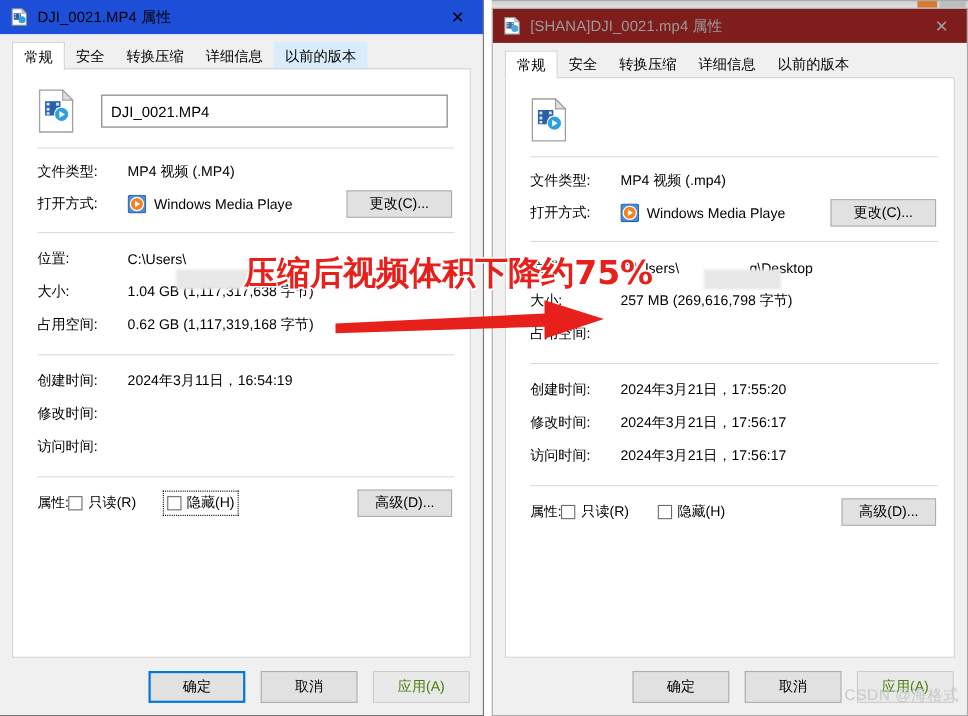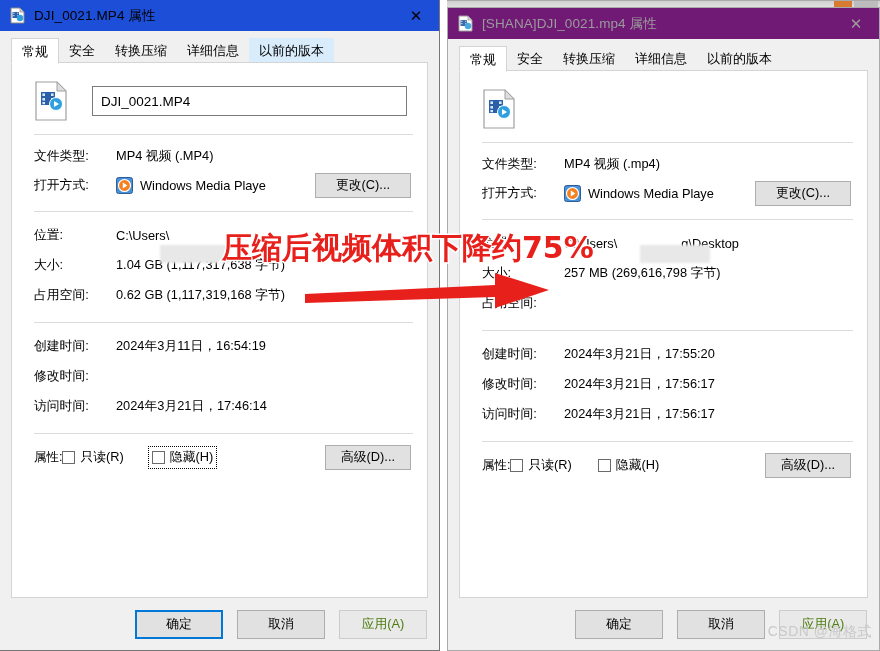--- a/index.html
+++ b/index.html
@@ -48,7 +48,7 @@
     height:31px;background:#1d4ed8;position:relative;
     display:flex;align-items:center;
   }
-  .dialog.right .titlebar{background:#701a75;}
+  .dialog.right .titlebar{background:#7f1d1d;}
   .title-icon{
     width:17px;height:17px;margin-left:9px;margin-right:8px;position:relative;flex:0 0 auto;
   }

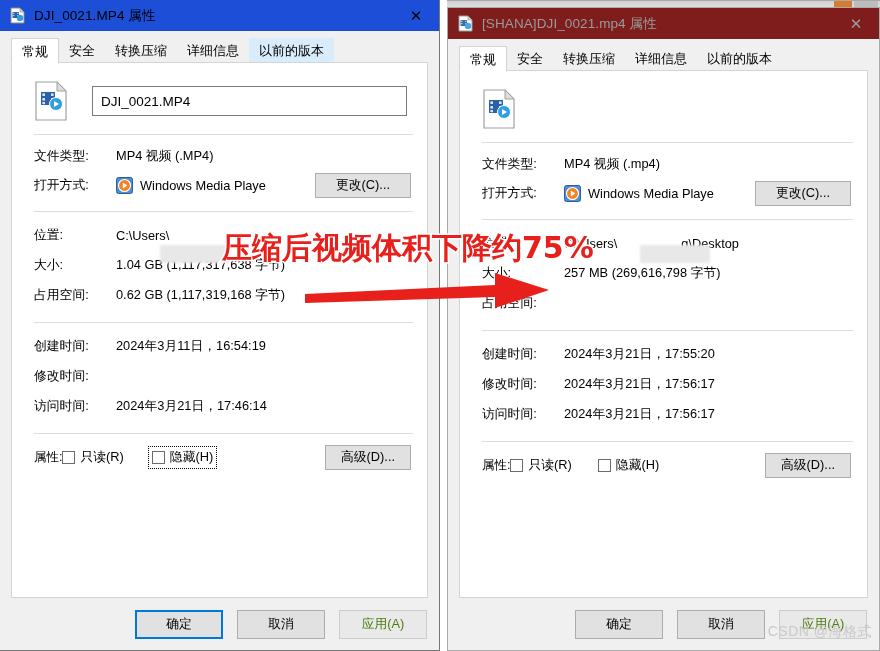--- a/index.html
+++ b/index.html
@@ -292,7 +292,6 @@
         </div>
         <div class="row" style="min-height:30px;">
           <div class="lbl">访问时间:</div>
-          <div class="val">2024年3月21日，17:46:14</div>
         </div>
       </div>
 

